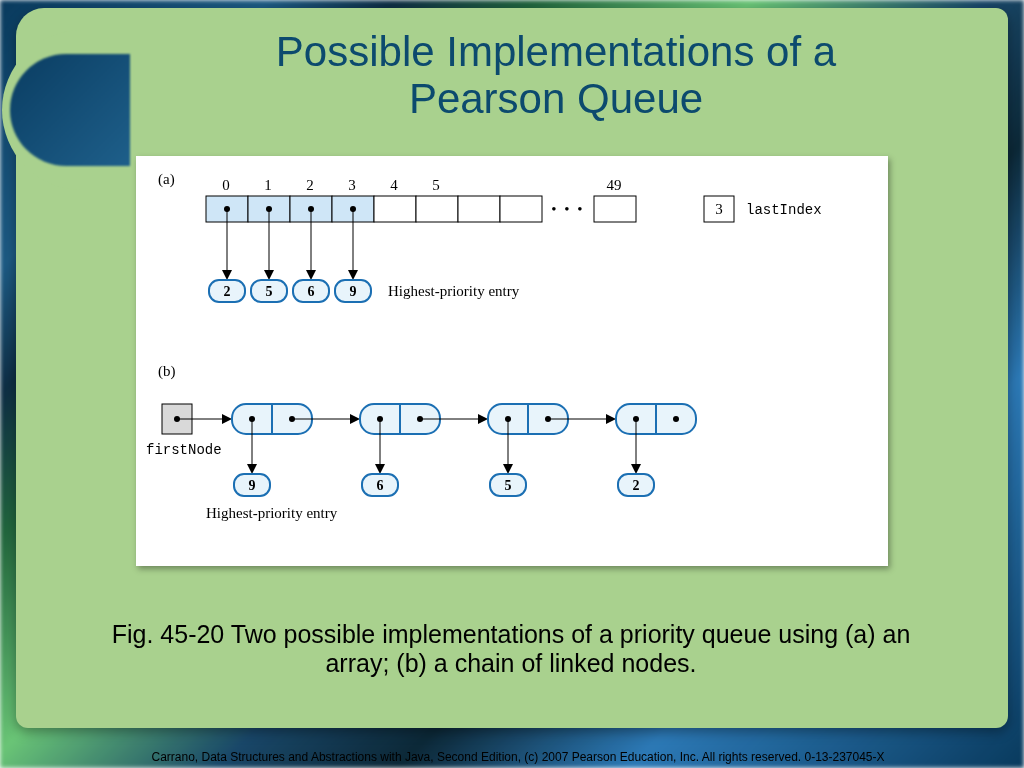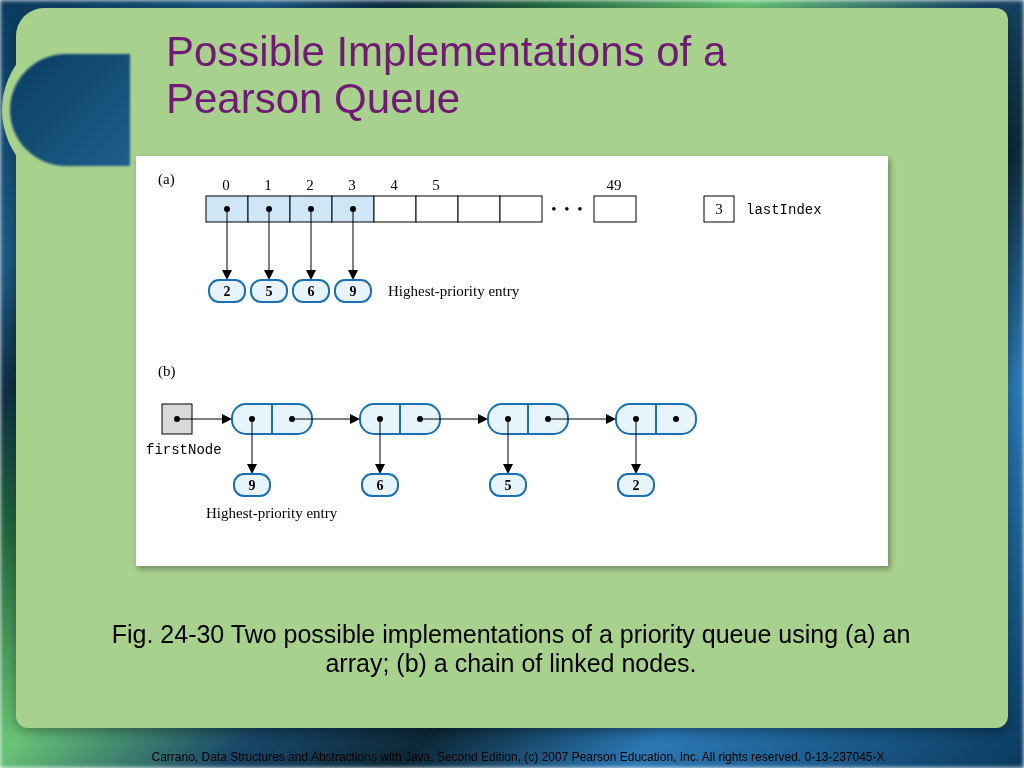--- a/index.html
+++ b/index.html
@@ -15,8 +15,8 @@
                  background:#a9d18e;border-top-left-radius:80px;border-bottom-left-radius:80px;}
   .notch{position:absolute;top:46px;left:-6px;width:120px;height:112px;border-radius:60px 0 0 60px;
          background:linear-gradient(135deg,#0a3d62,#1e5f8a);filter:blur(1px);}
-  .titleblock{position:absolute;top:20px;left:150px;width:780px;
-              font-size:42px;line-height:1.12;color:#701a75;}
+  .titleblock{position:absolute;top:20px;left:150px;width:780px;text-align:center;
+              font-size:42px;line-height:1.12;color:#0c4a6e;}
   .caption{position:absolute;bottom:50px;left:80px;width:830px;text-align:center;
            font-size:25px;color:#000;}
   .credits{position:absolute;left:12px;right:0;bottom:4px;font-size:12px;text-align:center;color:#000}

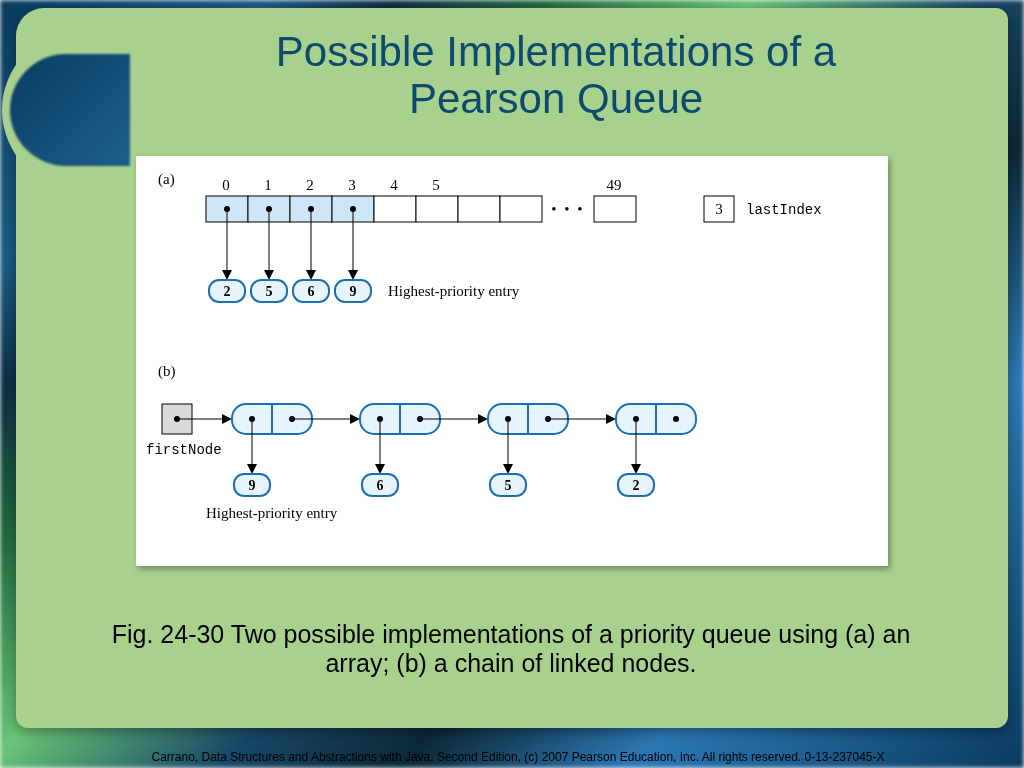--- a/index.html
+++ b/index.html
@@ -155,7 +155,7 @@
     </svg>
   </div>
 
-  <div class="caption">Fig. 24-30 Two possible implementations of a priority queue using (a) an array; (b) a chain of linked nodes.</div>
+  <div class="caption">Fig. 45-20 Two possible implementations of a priority queue using (a) an array; (b) a chain of linked nodes.</div>
 </div>
 <div class="credits">Carrano, Data Structures and Abstractions with Java, Second Edition, (c) 2007 Pearson Education, Inc. All rights reserved. 0-13-237045-X</div>
 

